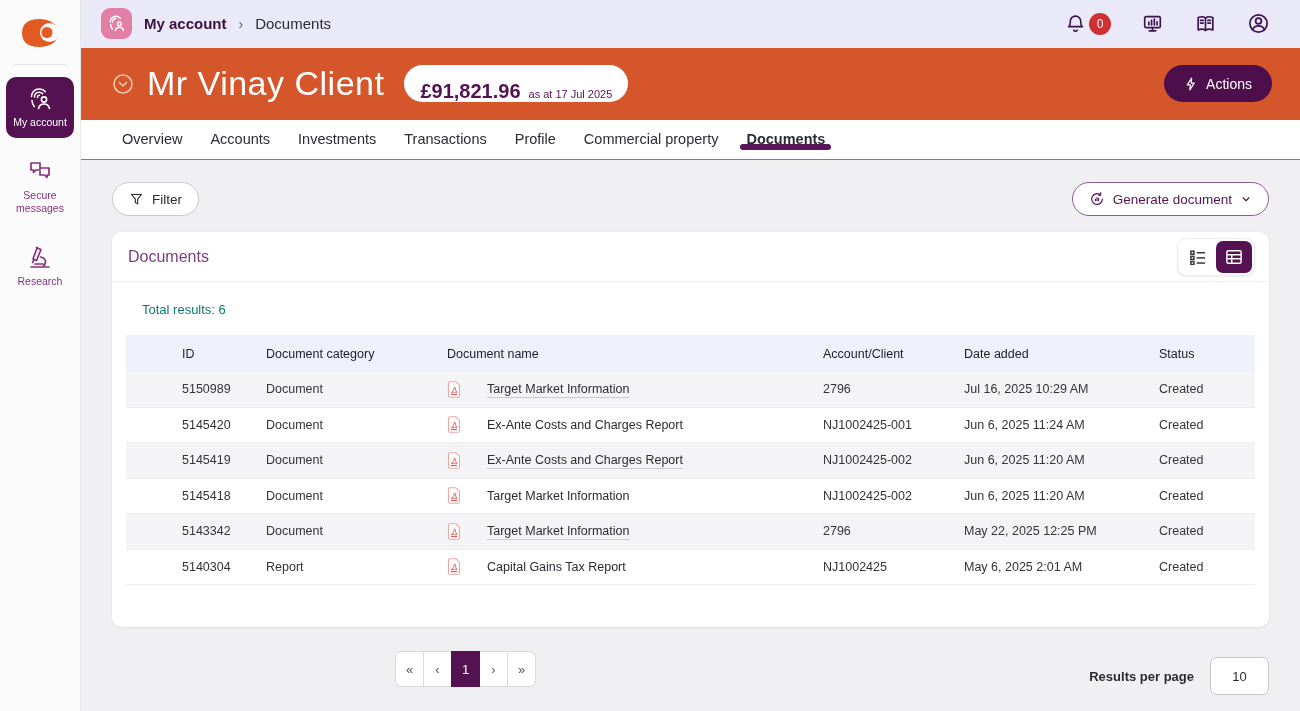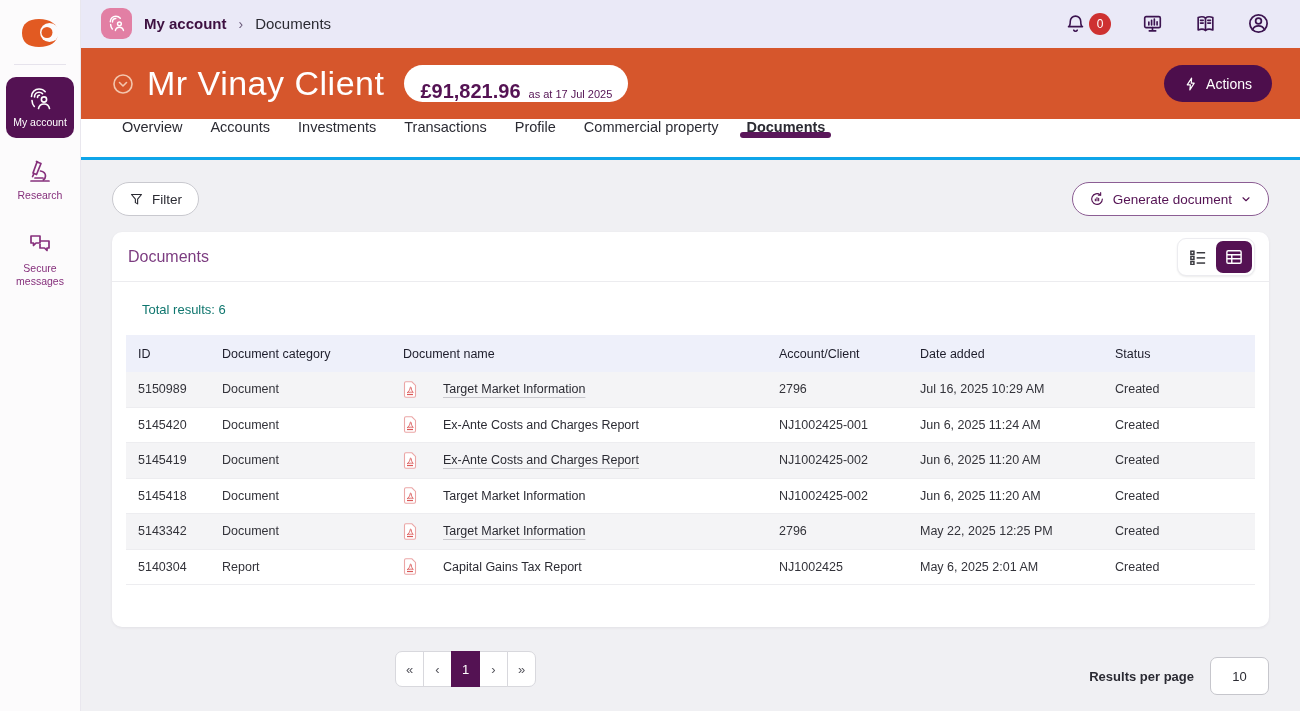--- a/index.html
+++ b/index.html
@@ -39,7 +39,7 @@
   .actions-btn { background:#4d0e4c; color:#fff; border:none; height:37px; border-radius:19px; padding:14px 20px; font-size:14px; display:flex; align-items:center; gap:8px; cursor:pointer; font-family:inherit; }
 
   
-  .tabs { height:52px; background:#ffffff; display:flex; align-items:flex-start; gap:24px; padding:0 0 0 39px; border-bottom:3px solid #0ea5e9; }
+  .tabs { height:52px; background:#ffffff; display:flex; align-items:center; gap:24px; padding:0 0 0 39px; border-bottom:1px solid #0ea5e9; }
   .tab { display:flex; align-items:center; font-size:14.5px; color:#2b2b33; position:relative; cursor:pointer; padding:0 2px; }
   .tab.active { font-weight:bold; }
   .tab.active::after { content:""; position:absolute; left:-4px; right:-4px; bottom:-3px; height:6px; border-radius:3px; background:#5a175a; }

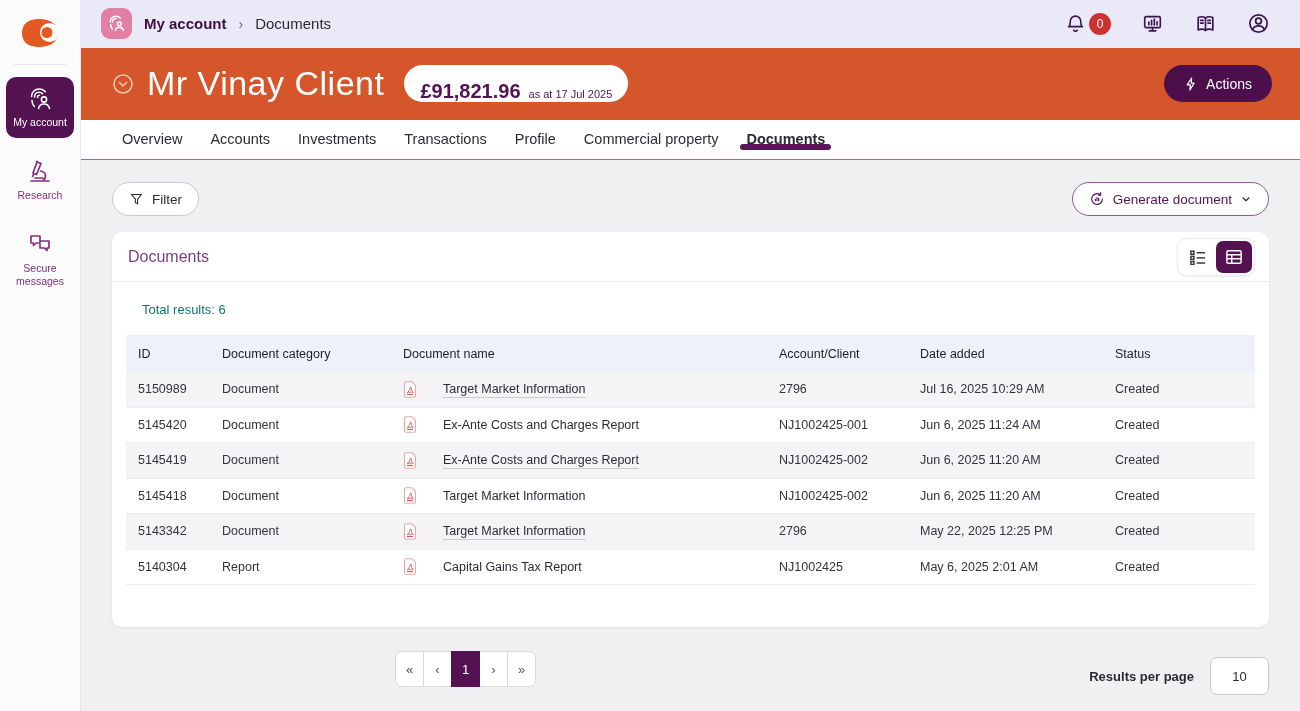--- a/index.html
+++ b/index.html
@@ -111,6 +111,16 @@
 
   <div class="nav-item">
     <span>
+      <svg width="26" height="26" viewBox="0 0 26 26" fill="none" stroke="#86307c" stroke-width="1.7" stroke-linejoin="round">
+        <path d="M4 4h9v7H9l-2.5 2.5V11H4z"></path>
+        <path d="M13 9h9v7h-2v2.5L17.5 16H13v-4"></path>
+      </svg>
+    </span>
+    <span class="nav-label">Secure messages</span>
+  </div>
+
+  <div class="nav-item">
+    <span>
       <svg width="26" height="26" viewBox="0 0 26 26" fill="none" stroke="#86307c" stroke-width="1.7" stroke-linecap="round" stroke-linejoin="round">
         <path d="M10 3l4 1.5-4.5 11L6 14z"></path>
         <path d="M9.5 2.5l1 .4M6.8 14.8l-1.2 2.7"></path>
@@ -120,16 +130,6 @@
       </svg>
     </span>
     <span class="nav-label">Research</span>
-  </div>
-
-  <div class="nav-item">
-    <span>
-      <svg width="26" height="26" viewBox="0 0 26 26" fill="none" stroke="#86307c" stroke-width="1.7" stroke-linejoin="round">
-        <path d="M4 4h9v7H9l-2.5 2.5V11H4z"></path>
-        <path d="M13 9h9v7h-2v2.5L17.5 16H13v-4"></path>
-      </svg>
-    </span>
-    <span class="nav-label">Secure messages</span>
   </div>
 </nav>
 

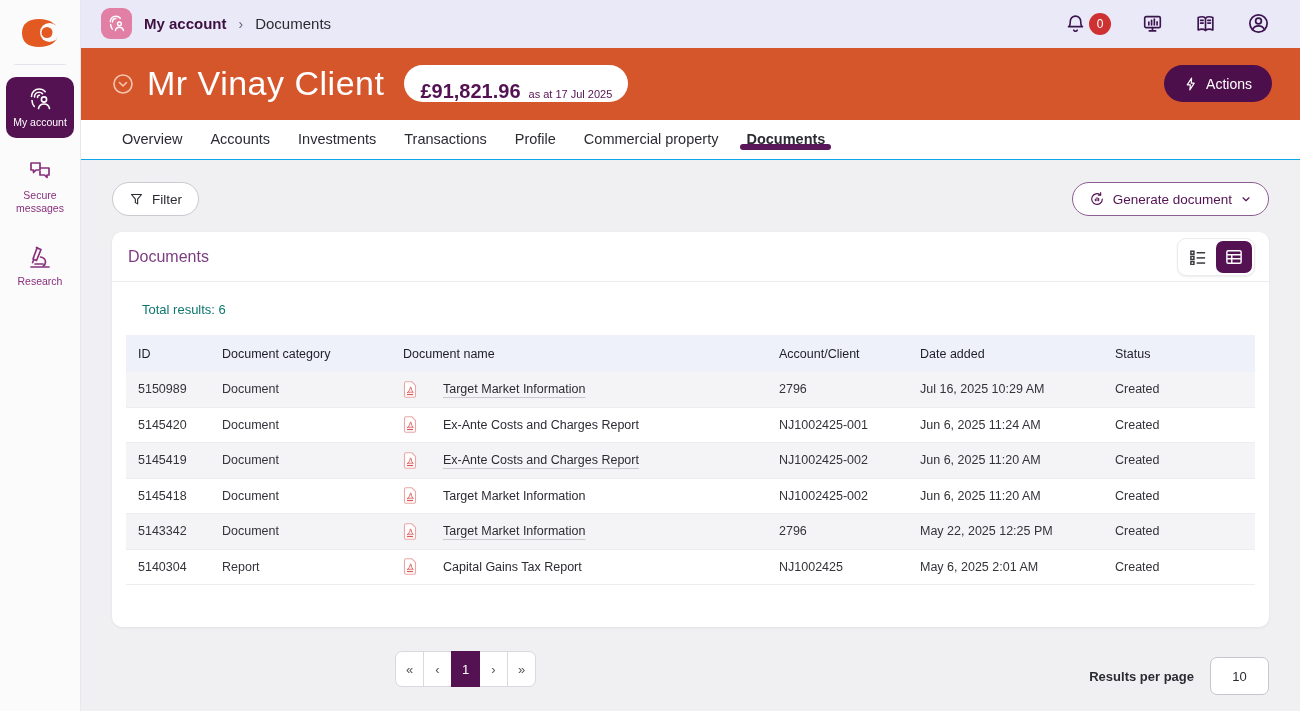--- a/index.html
+++ b/index.html
@@ -61,7 +61,7 @@
   .card-body { padding:18px 14px 42px; }
   .total-results { font-size:13px; font-weight:normal; color:#0f766e; margin:2px 0 18px 16px; }
 
-  .grid-row { display:grid; grid-template-columns:84px 181px 376px 141px 195px 1fr; align-items:center; }
+  .grid-row { display:grid; grid-template-columns:84px 181px 376px 141px 195px 1fr; align-items:center;padding-left:44px; }
   .grid-row > div { padding:0 12px; font-size:12.5px; white-space:nowrap; overflow:hidden; }
   .thead { background:#eef0fa; height:37px; color:#1d1d2b; font-weight:500; }
   .trow { height:35.5px; border-bottom:1px solid #ededf0; color:#33333a; background:#fff; }

